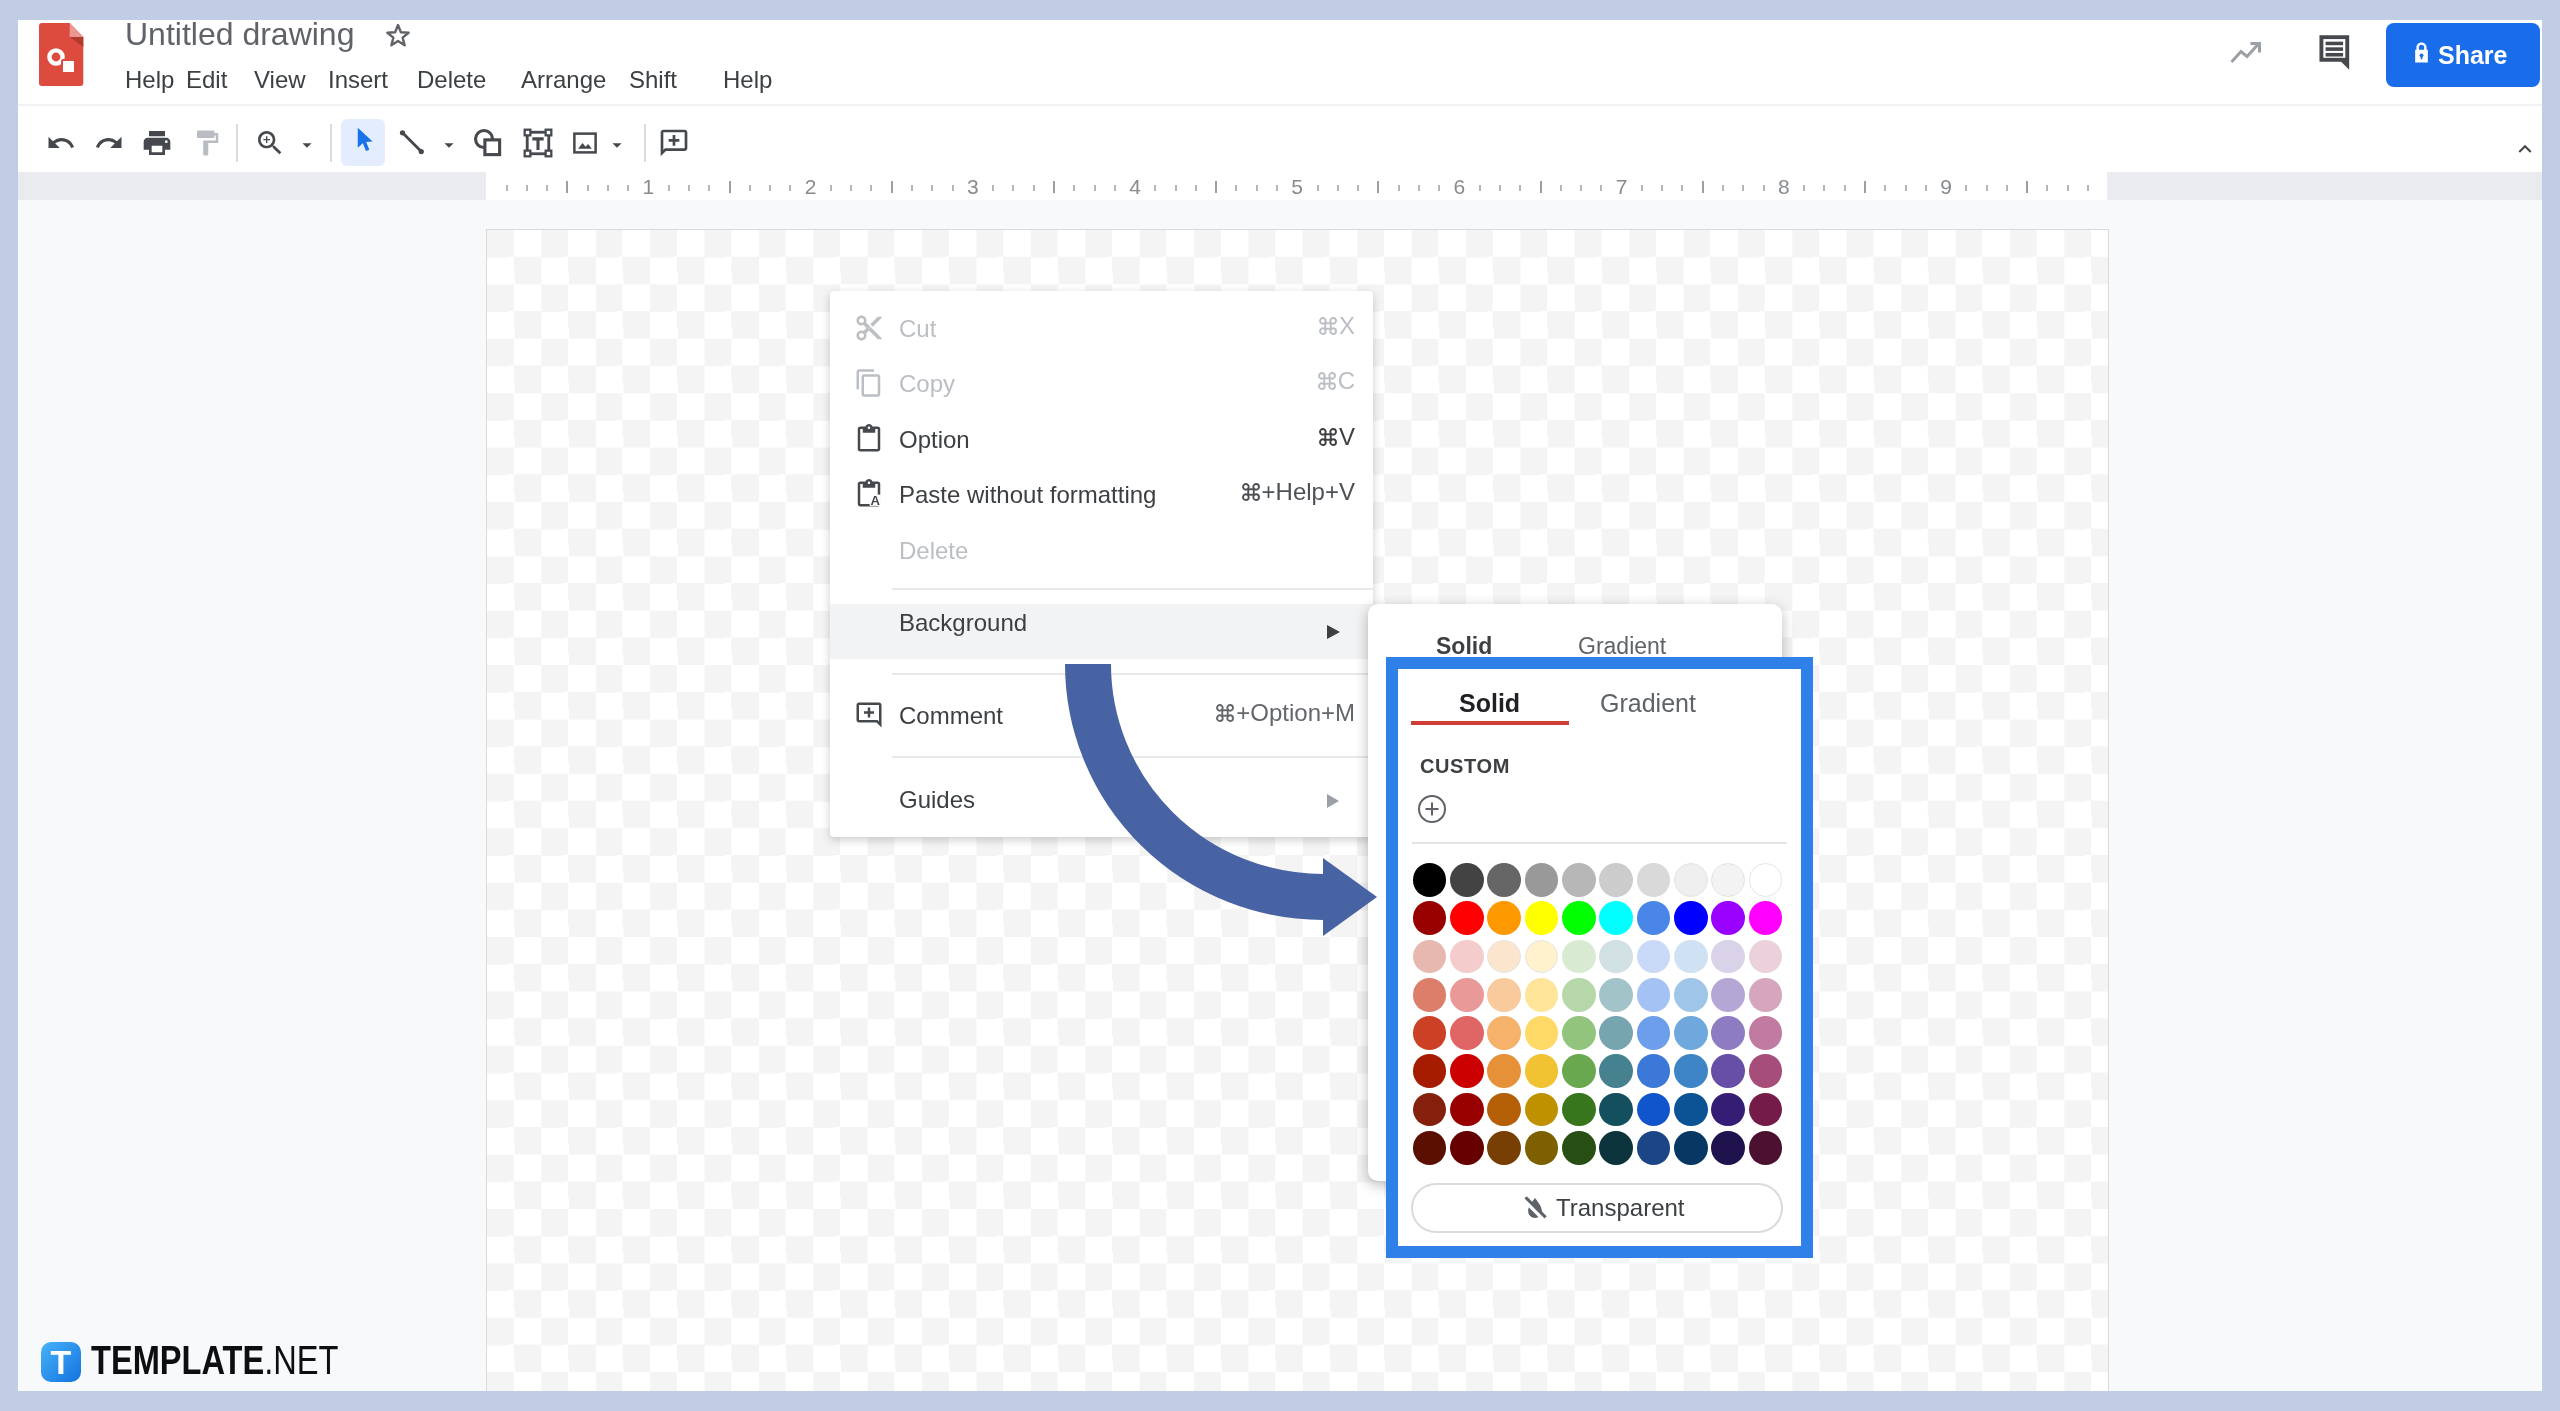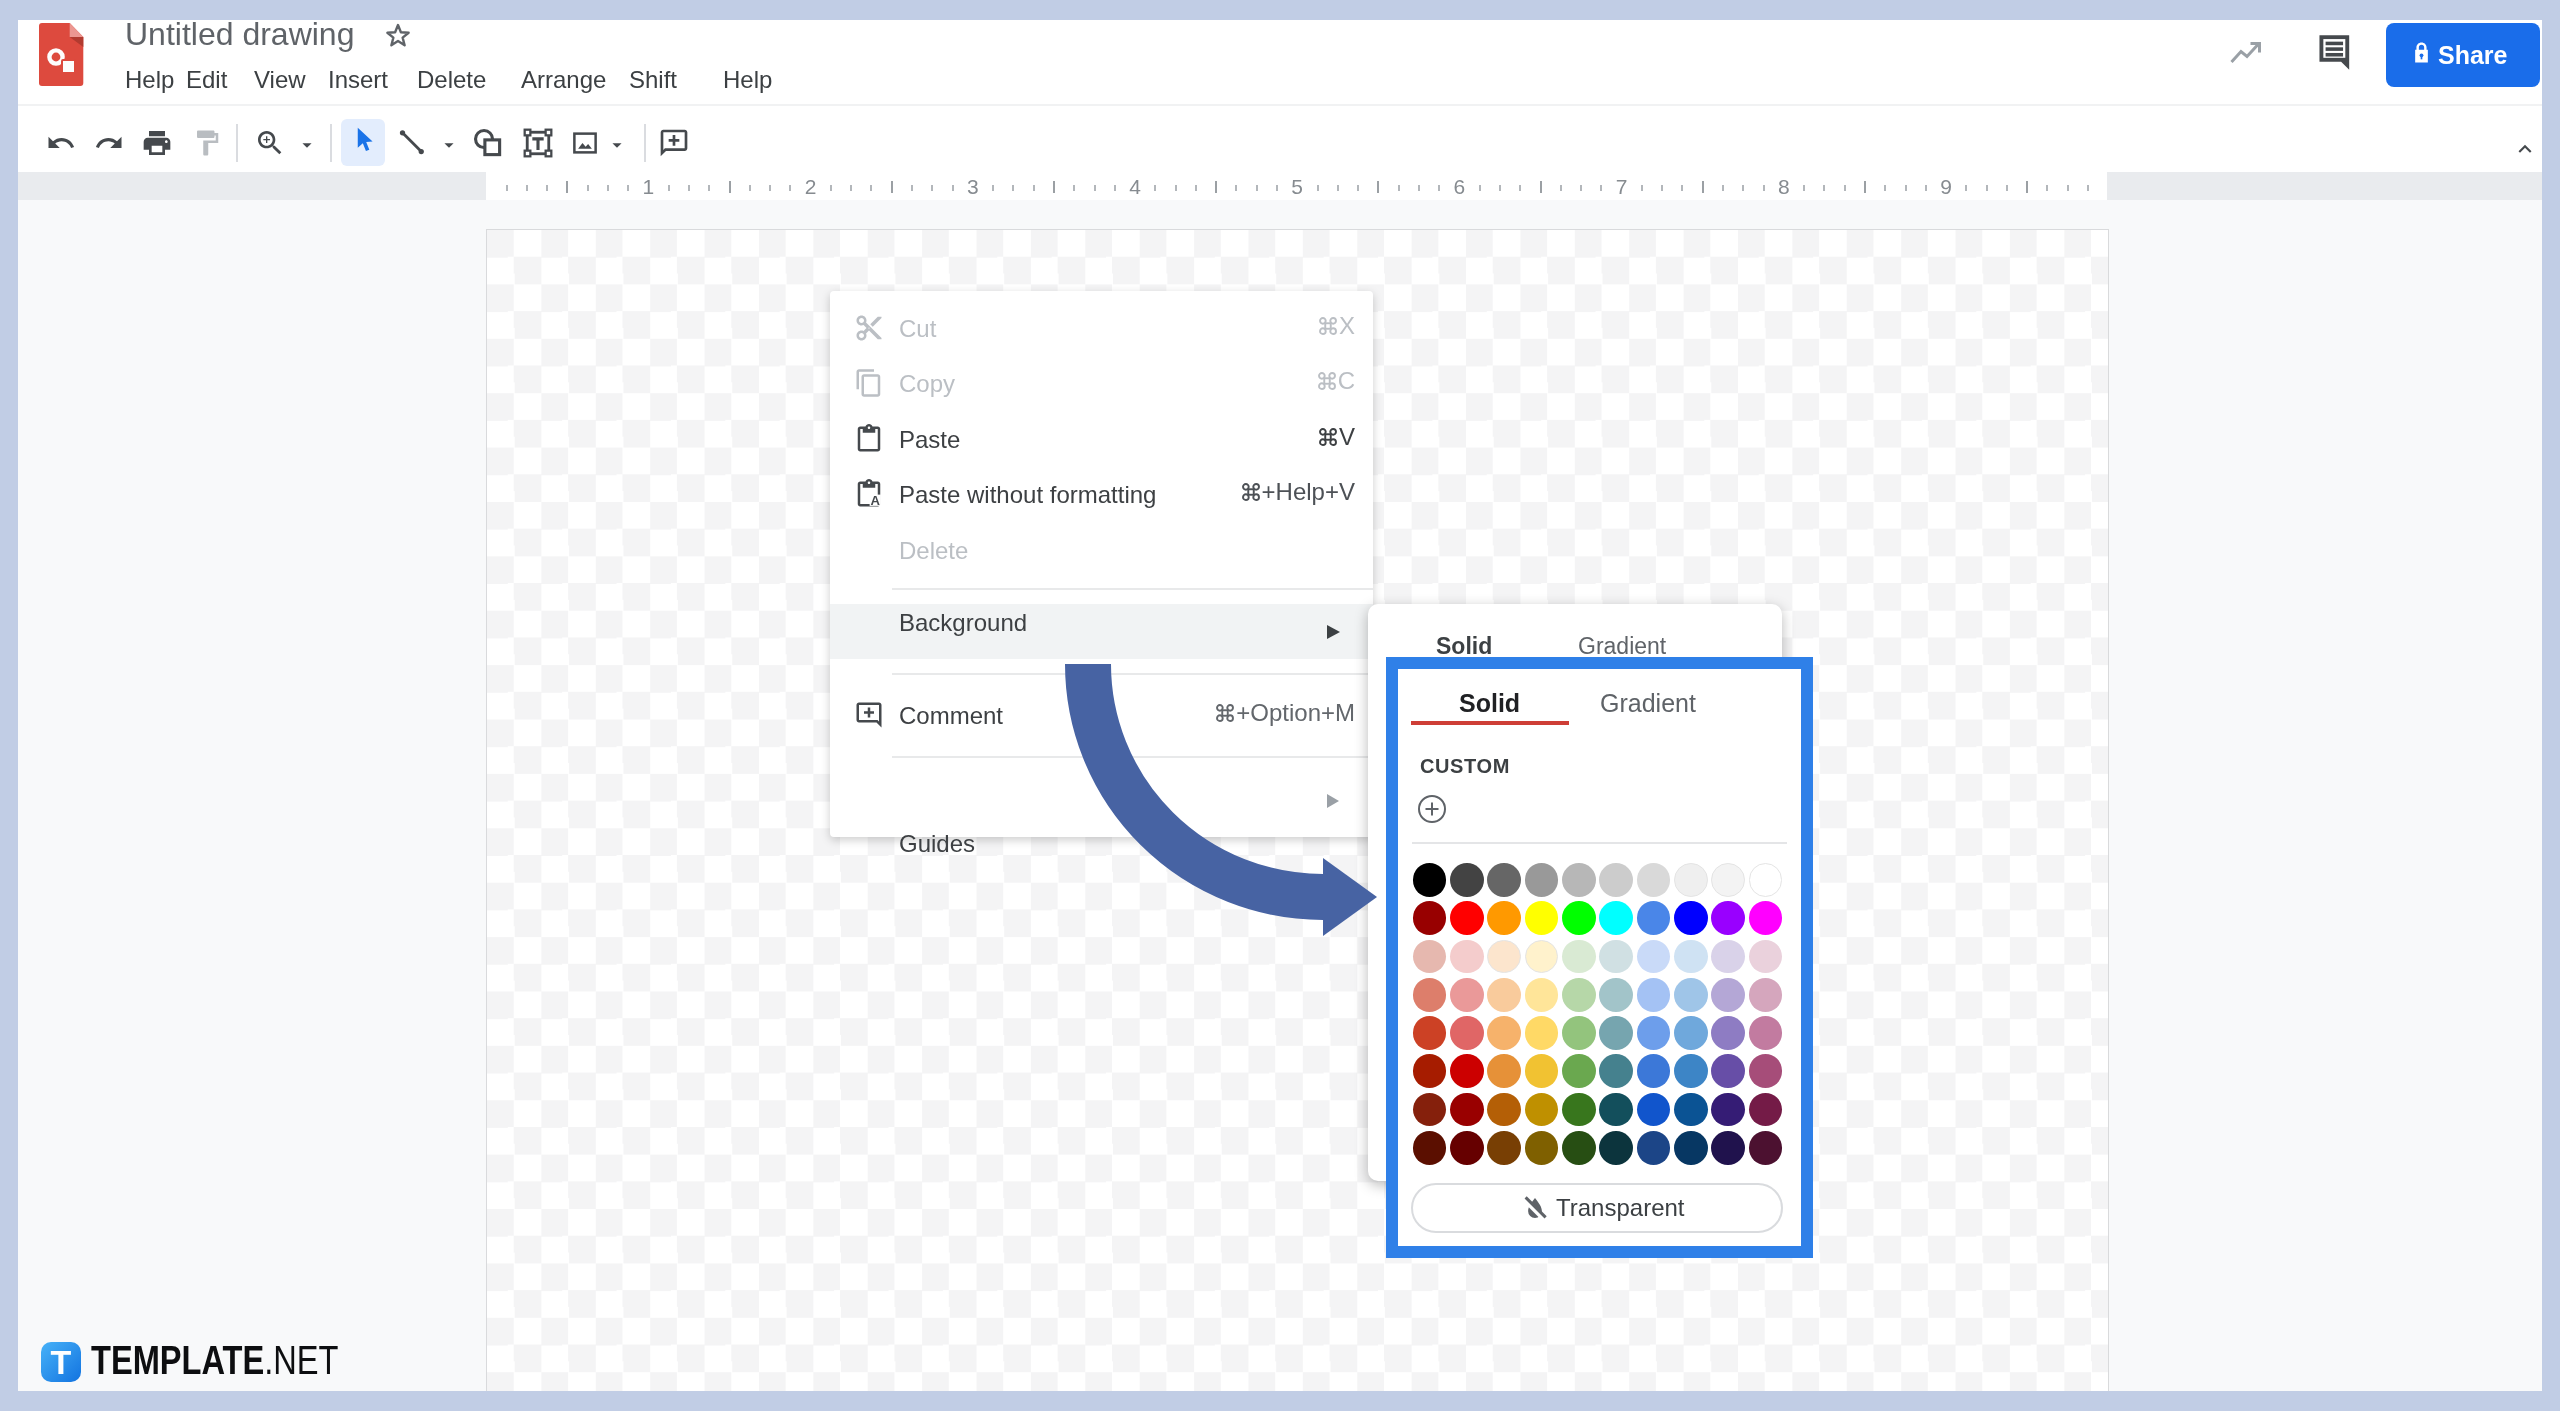--- a/index.html
+++ b/index.html
@@ -239,7 +239,7 @@
  <div style="position:absolute;left:24px;top:133px;width:30px;height:30px;"><svg width="30" height="30" viewBox="0 0 24 24">
         <path d="M19 2h-4.18C14.4.84 13.3 0 12 0c-1.3 0-2.4.84-2.82 2H5c-1.1 0-2 .9-2 2v16c0 1.1.9 2 2 2h14c1.1 0 2-.9 2-2V4c0-1.1-.9-2-2-2zm-7 0c.55 0 1 .45 1 1s-.45 1-1 1-1-.45-1-1 .45-1 1-1zm7 18H5V4h2v3h10V4h2v16z" fill="#45494d"></path>
       </svg></div>
-    <span style="position:absolute;left:69px;top:135px;font-size:24px;line-height:28px;color:#3d4043;">Paste</span>
+    <span style="position:absolute;left:69px;top:135px;font-size:24px;line-height:28px;color:#3d4043;">Option</span>
     <div style="position:absolute;right:18px;top:132px;display:flex;align-items:center;height:28px;">
       <svg width="22" height="22" viewBox="0 0 24 24" style="flex:0 0 auto;">
         <g fill="none" stroke="#3d4043" stroke-width="2.1">

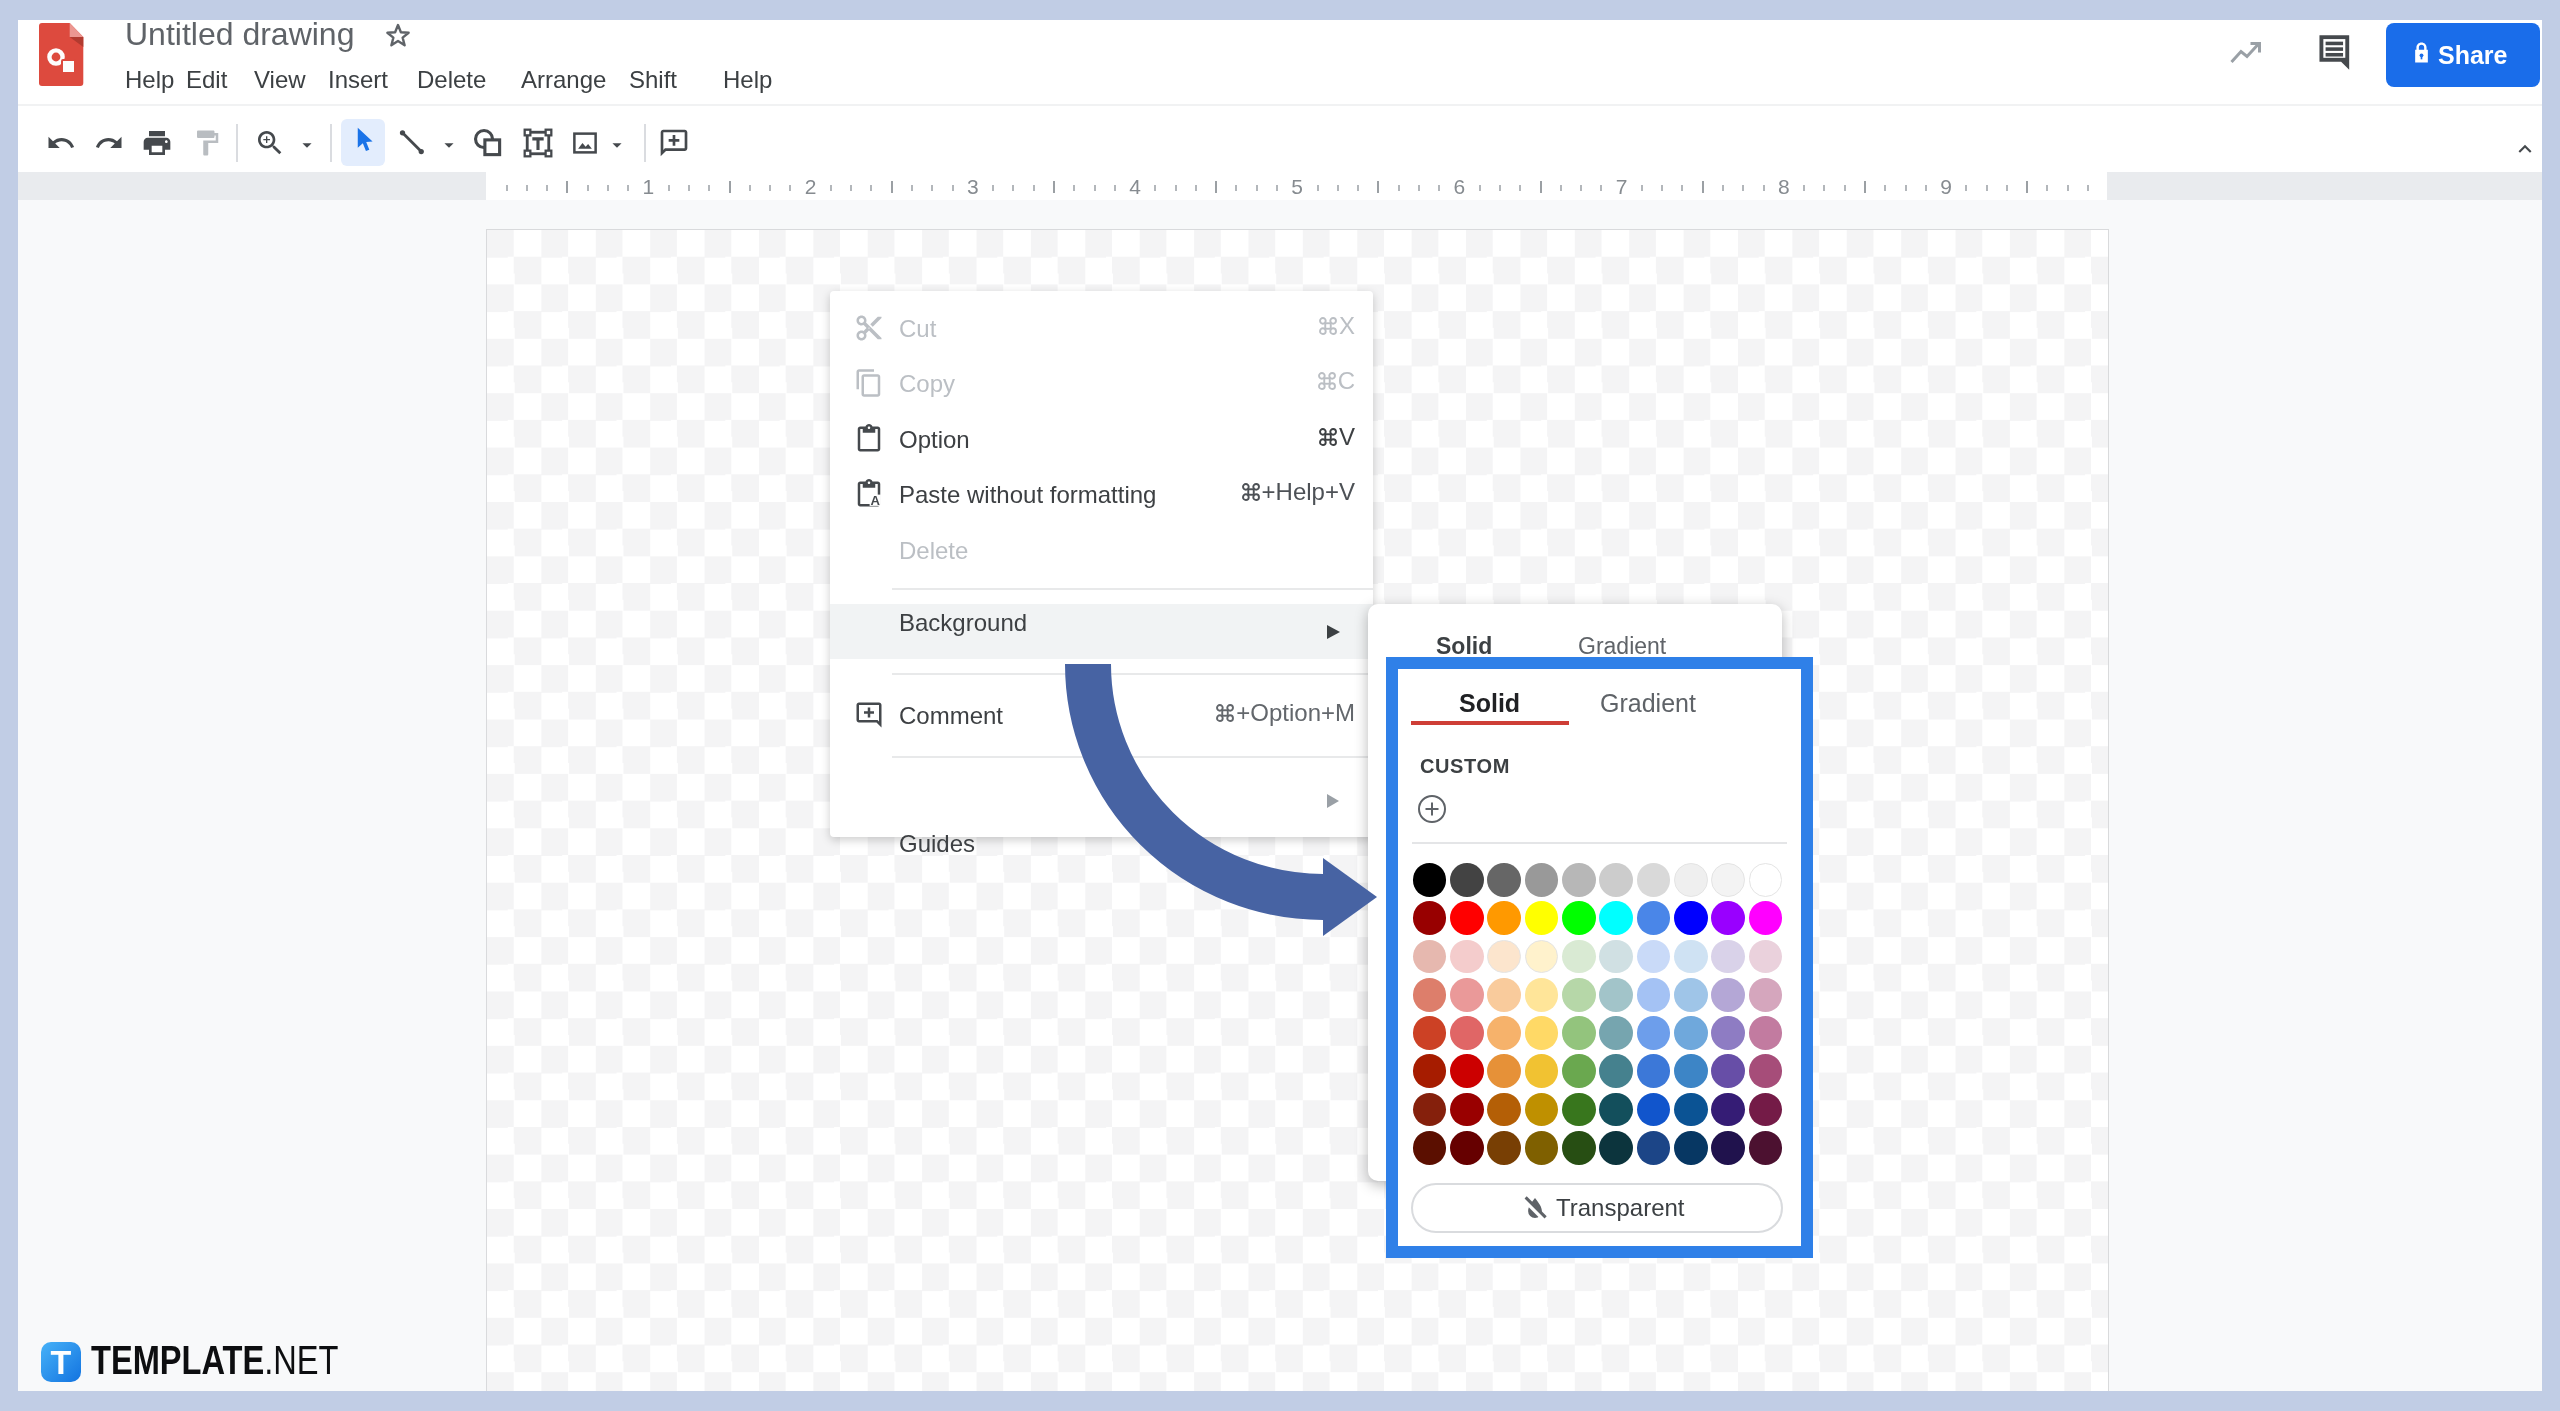--- a/index.html
+++ b/index.html
@@ -294,7 +294,7 @@
       <span style="font-size:24px;line-height:28px;color:#63676c;">+Option+M</span>
     </div>
  <div style="position:absolute;left:62px;right:0;top:465px;height:2px;background:#e8e9ea;"></div>
- <span style="position:absolute;left:69px;top:495px;font-size:24px;line-height:28px;color:#3d4043;margin-top:44px;">Guides</span>
+ <span style="position:absolute;left:69px;top:495px;font-size:24px;line-height:28px;color:#3d4043;">Guides</span>
  <div style="position:absolute;left:497px;top:503px;width:0;height:0;border-left:12px solid #9aa0a6;border-top:7px solid transparent;border-bottom:7px solid transparent;"></div>
 </div>
 

